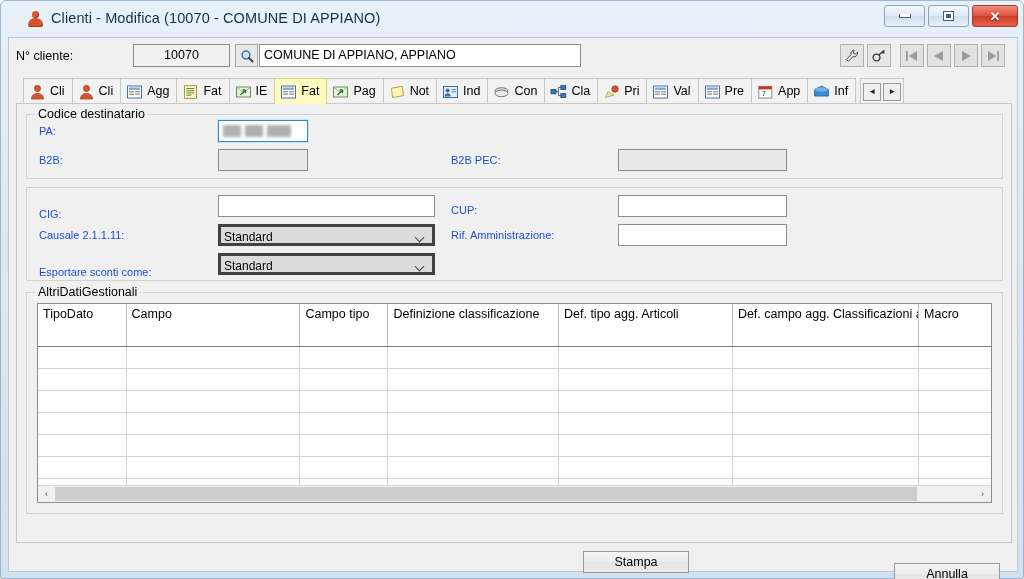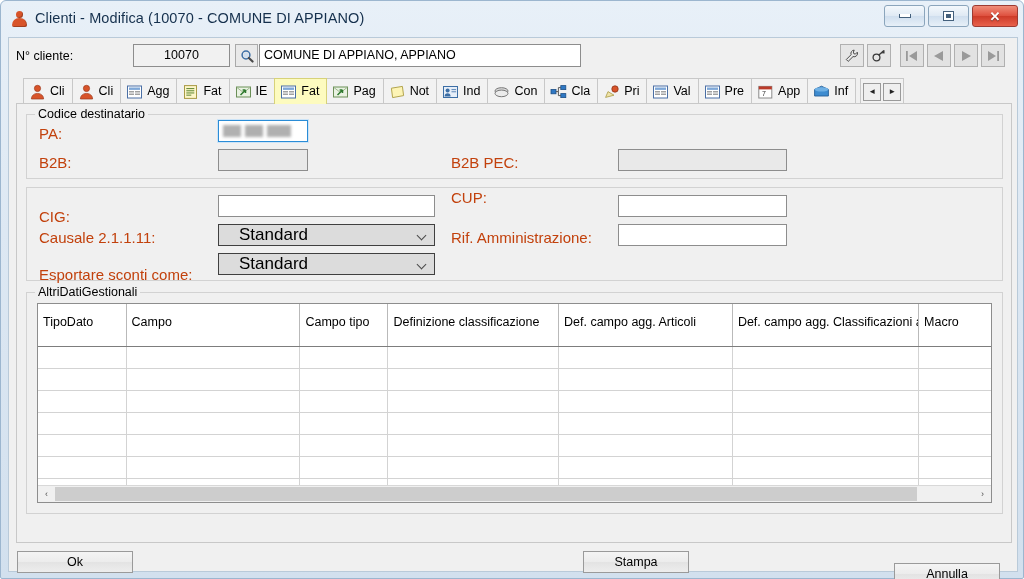--- a/index.html
+++ b/index.html
@@ -34,7 +34,7 @@
     position: absolute;
     left: 0; top: 0; right: 0; height: 34px;
     display: flex; align-items: center;
-    padding-left: 10px;
+    padding-left: 26px;
   }
   #title-icon {
     width: 17px; height: 17px;

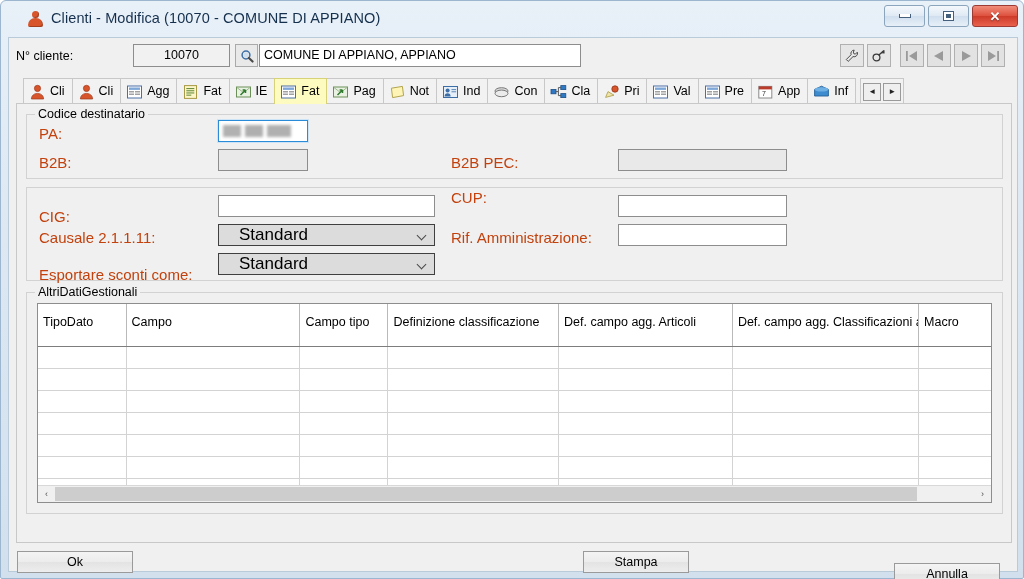--- a/index.html
+++ b/index.html
@@ -184,7 +184,7 @@
     white-space: nowrap;
   }
 
-  .flabel { position: absolute; font-size: 15px; color: #c2410c; white-space: nowrap; }
+  .flabel { position: absolute; font-size: 11px; color: #1d4ed8; white-space: nowrap; }
 
   .field {
     position: absolute; height: 22px;

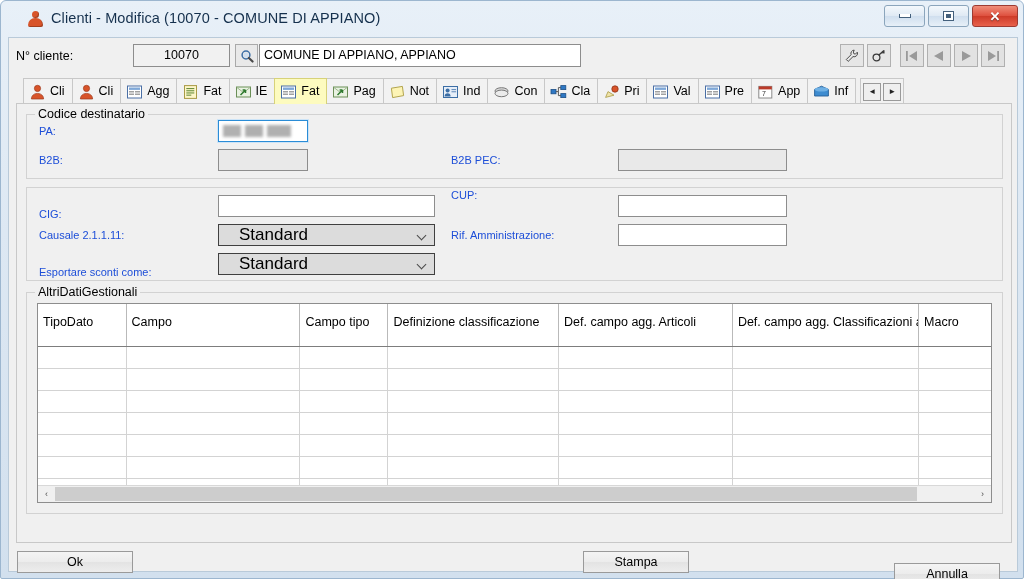--- a/index.html
+++ b/index.html
@@ -535,7 +535,7 @@
         <div class="flabel" style="left:12px; top:20px;">CIG:</div>
         <div class="field" style="left:191px; top:7px; width:217px;"></div>
 
-        <div class="flabel" style="left:424px; top:1px;">CUP:</div>
+        <div class="flabel" style="left:424px; top:16px;">CUP:</div>
         <div class="field" style="left:591px; top:7px; width:169px;"></div>
 
         <div class="flabel" style="left:12px; top:41px;">Causale 2.1.1.11:</div>

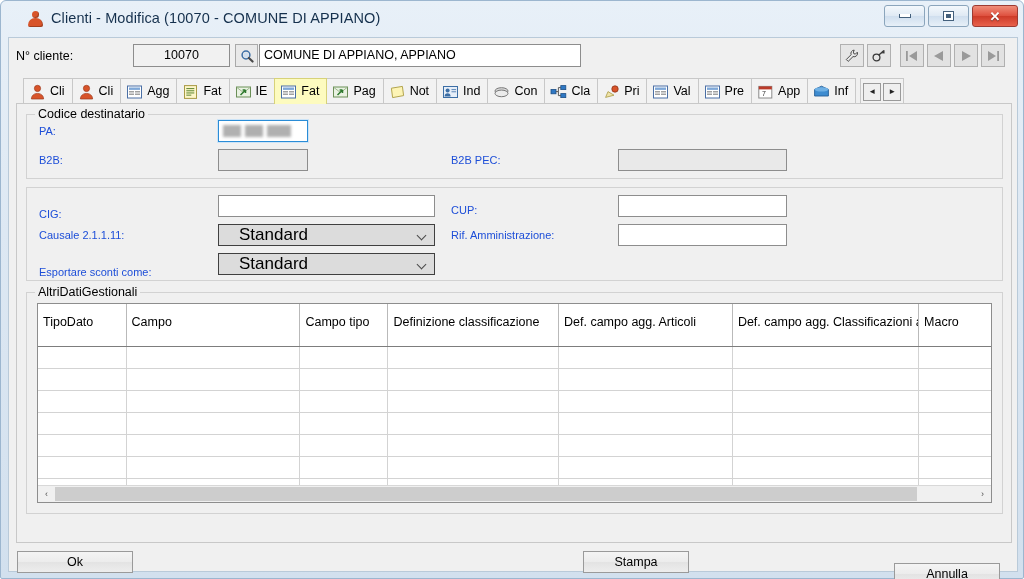--- a/index.html
+++ b/index.html
@@ -212,10 +212,10 @@
 
   .combo {
     position: absolute; height: 22px;
-    border: 1px solid #404040;
+    border: 3px solid #404040;
     background: #dcdcdc;
-    font-size: 17px; color: #000;
-    line-height: 20px; padding-left: 20px;
+    font-size: 12px; color: #000;
+    line-height: 20px; padding-left: 3px;
   }
   .combo .arrow {
     position: absolute; right: 7px; top: 7px;

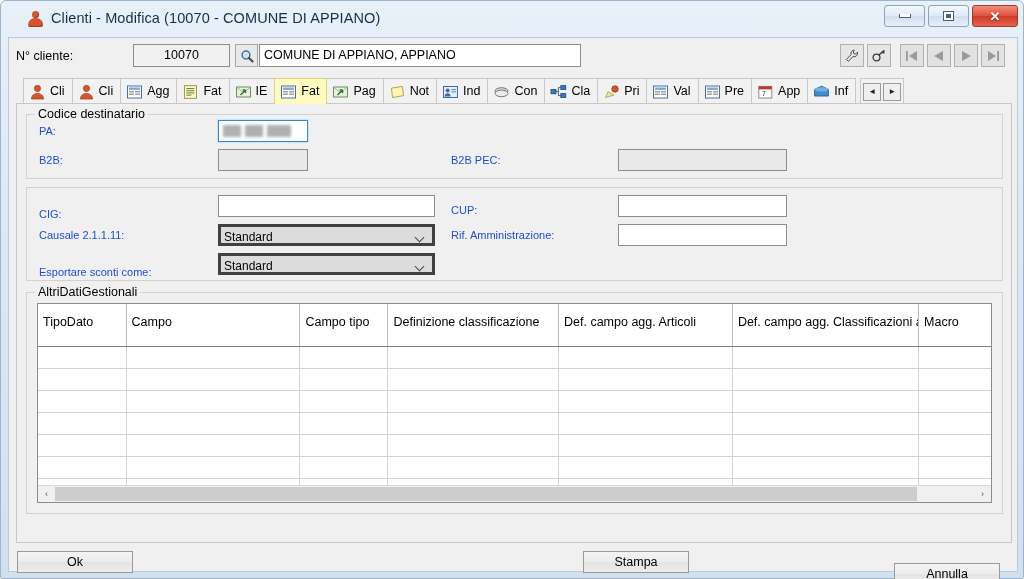--- a/index.html
+++ b/index.html
@@ -240,7 +240,7 @@
     font-weight: normal;
     font-size: 12.5px; color: #000;
     text-align: left;
-    padding: 11px 0 3px 5px;
+    padding: 3px 0 3px 5px;
     border-right: 1px solid #b9b9b9;
     border-bottom: 1px solid #7d7d7d;
     background: #fff;

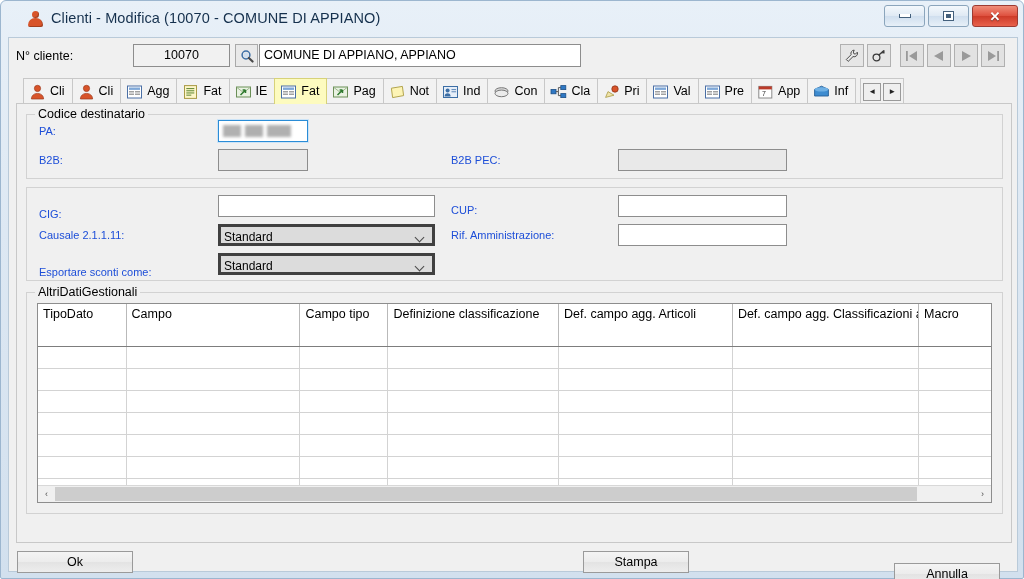--- a/index.html
+++ b/index.html
@@ -574,7 +574,7 @@
                   <th>Campo</th>
                   <th>Campo tipo</th>
                   <th>Definizione classificazione</th>
-                  <th>Def. campo agg. Articoli</th>
+                  <th>Def. tipo agg. Articoli</th>
                   <th>Def. campo agg. Classificazioni articoli</th>
                   <th>Macro</th>
                 </tr>

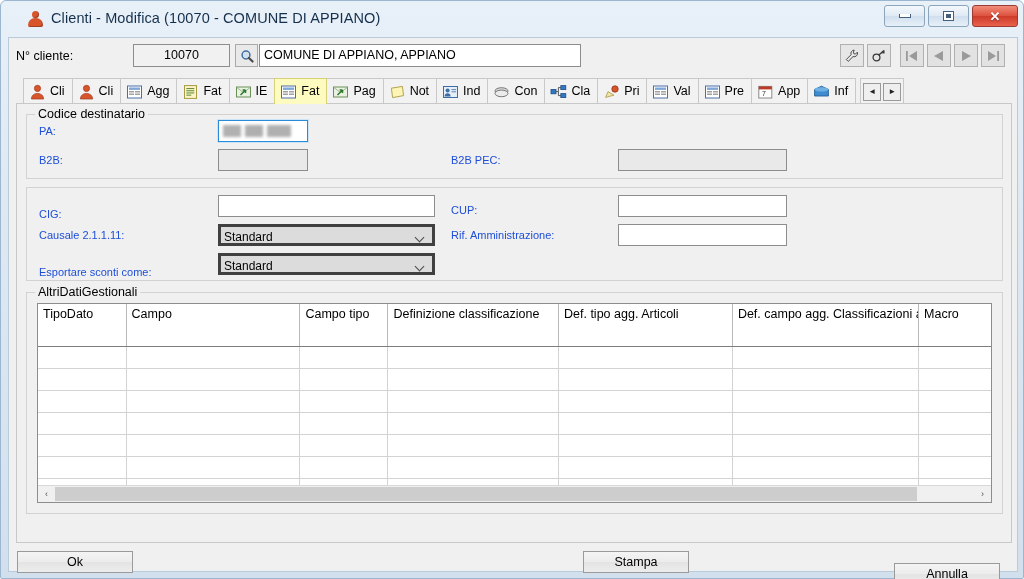--- a/index.html
+++ b/index.html
@@ -658,7 +658,6 @@
 
     </div>
 
-    <div class="dlgbtn" style="left:8px; top:513px; width:116px;">Ok</div>
     <div class="dlgbtn" style="left:574px; top:513px; width:106px;">Stampa</div>
     <div class="dlgbtn" style="left:885px; top:525px; width:106px;">Annulla</div>
 

